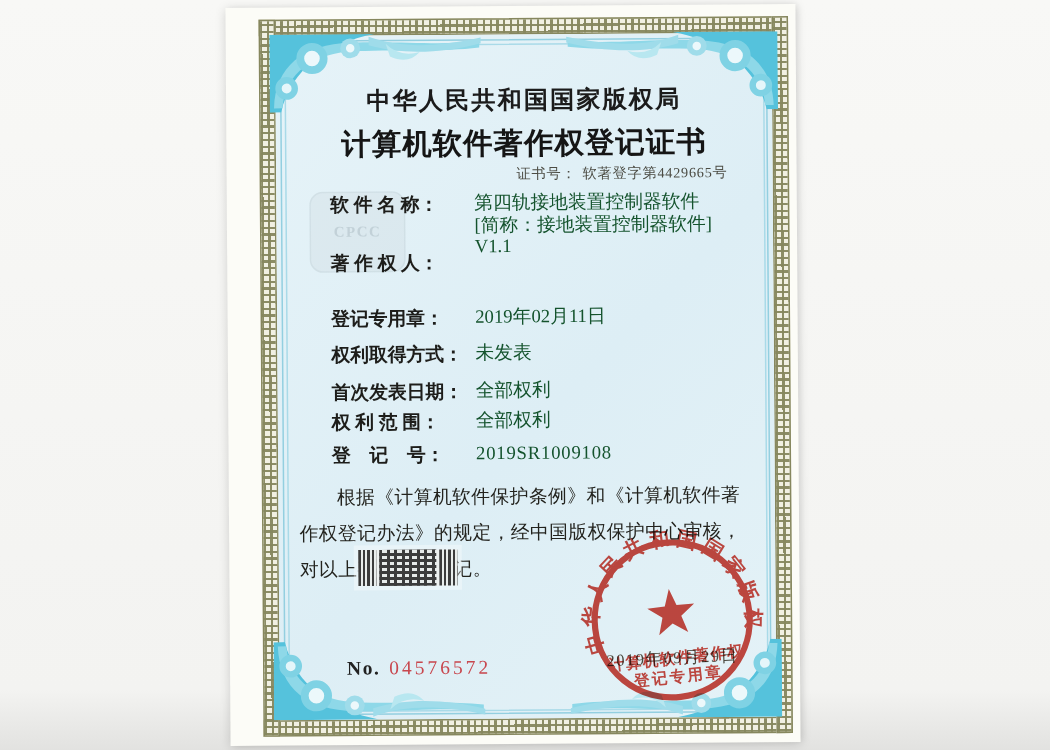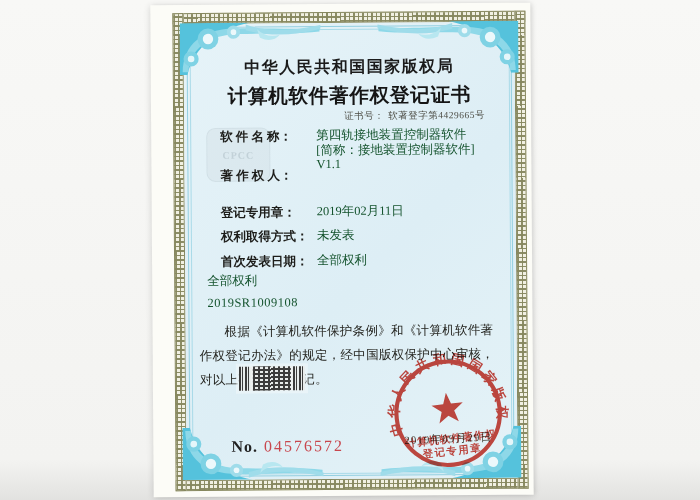--- a/index.html
+++ b/index.html
@@ -217,6 +217,7 @@
           <span class="val">全部权利</span>
         </div>
         <div class="row r6">
+          <span class="lab">权 利 范 围：</span>
           <span class="val">全部权利</span>
         </div>
         <div class="row r7">

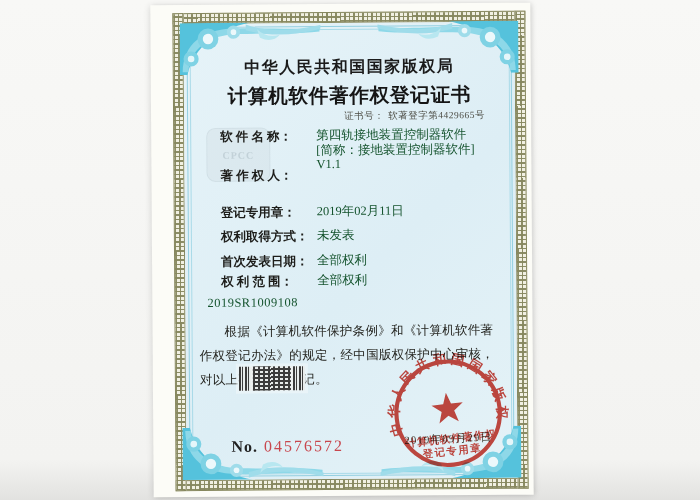--- a/index.html
+++ b/index.html
@@ -221,6 +221,7 @@
           <span class="val">全部权利</span>
         </div>
         <div class="row r7">
+          <span class="lab">登　记　号：</span>
           <span class="val">2019SR1009108</span>
         </div>
       </div>

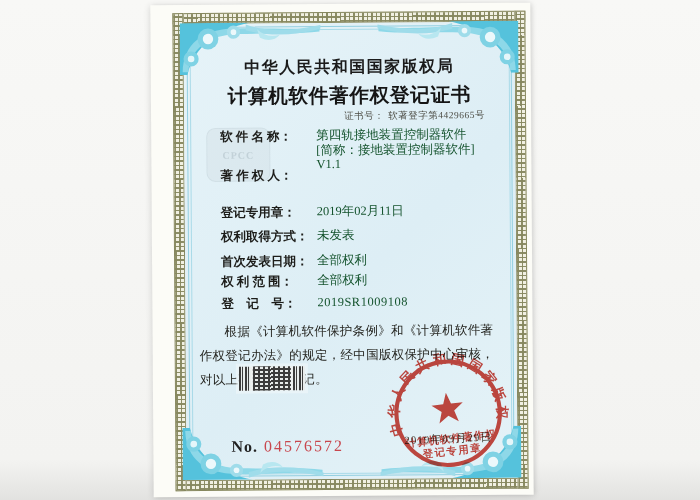--- a/index.html
+++ b/index.html
@@ -101,7 +101,7 @@
   }
 
   
-  .serial{position:absolute;left:45px;top:414px;font-size:16px;letter-spacing:1px;}
+  .serial{position:absolute;left:45px;top:414px;font-size:13px;letter-spacing:1px;}
   .serial .pfx{color:#222;font-weight:700;margin-right:6px;}
   .serial .num{color:#c8474e;letter-spacing:2px;}
 

